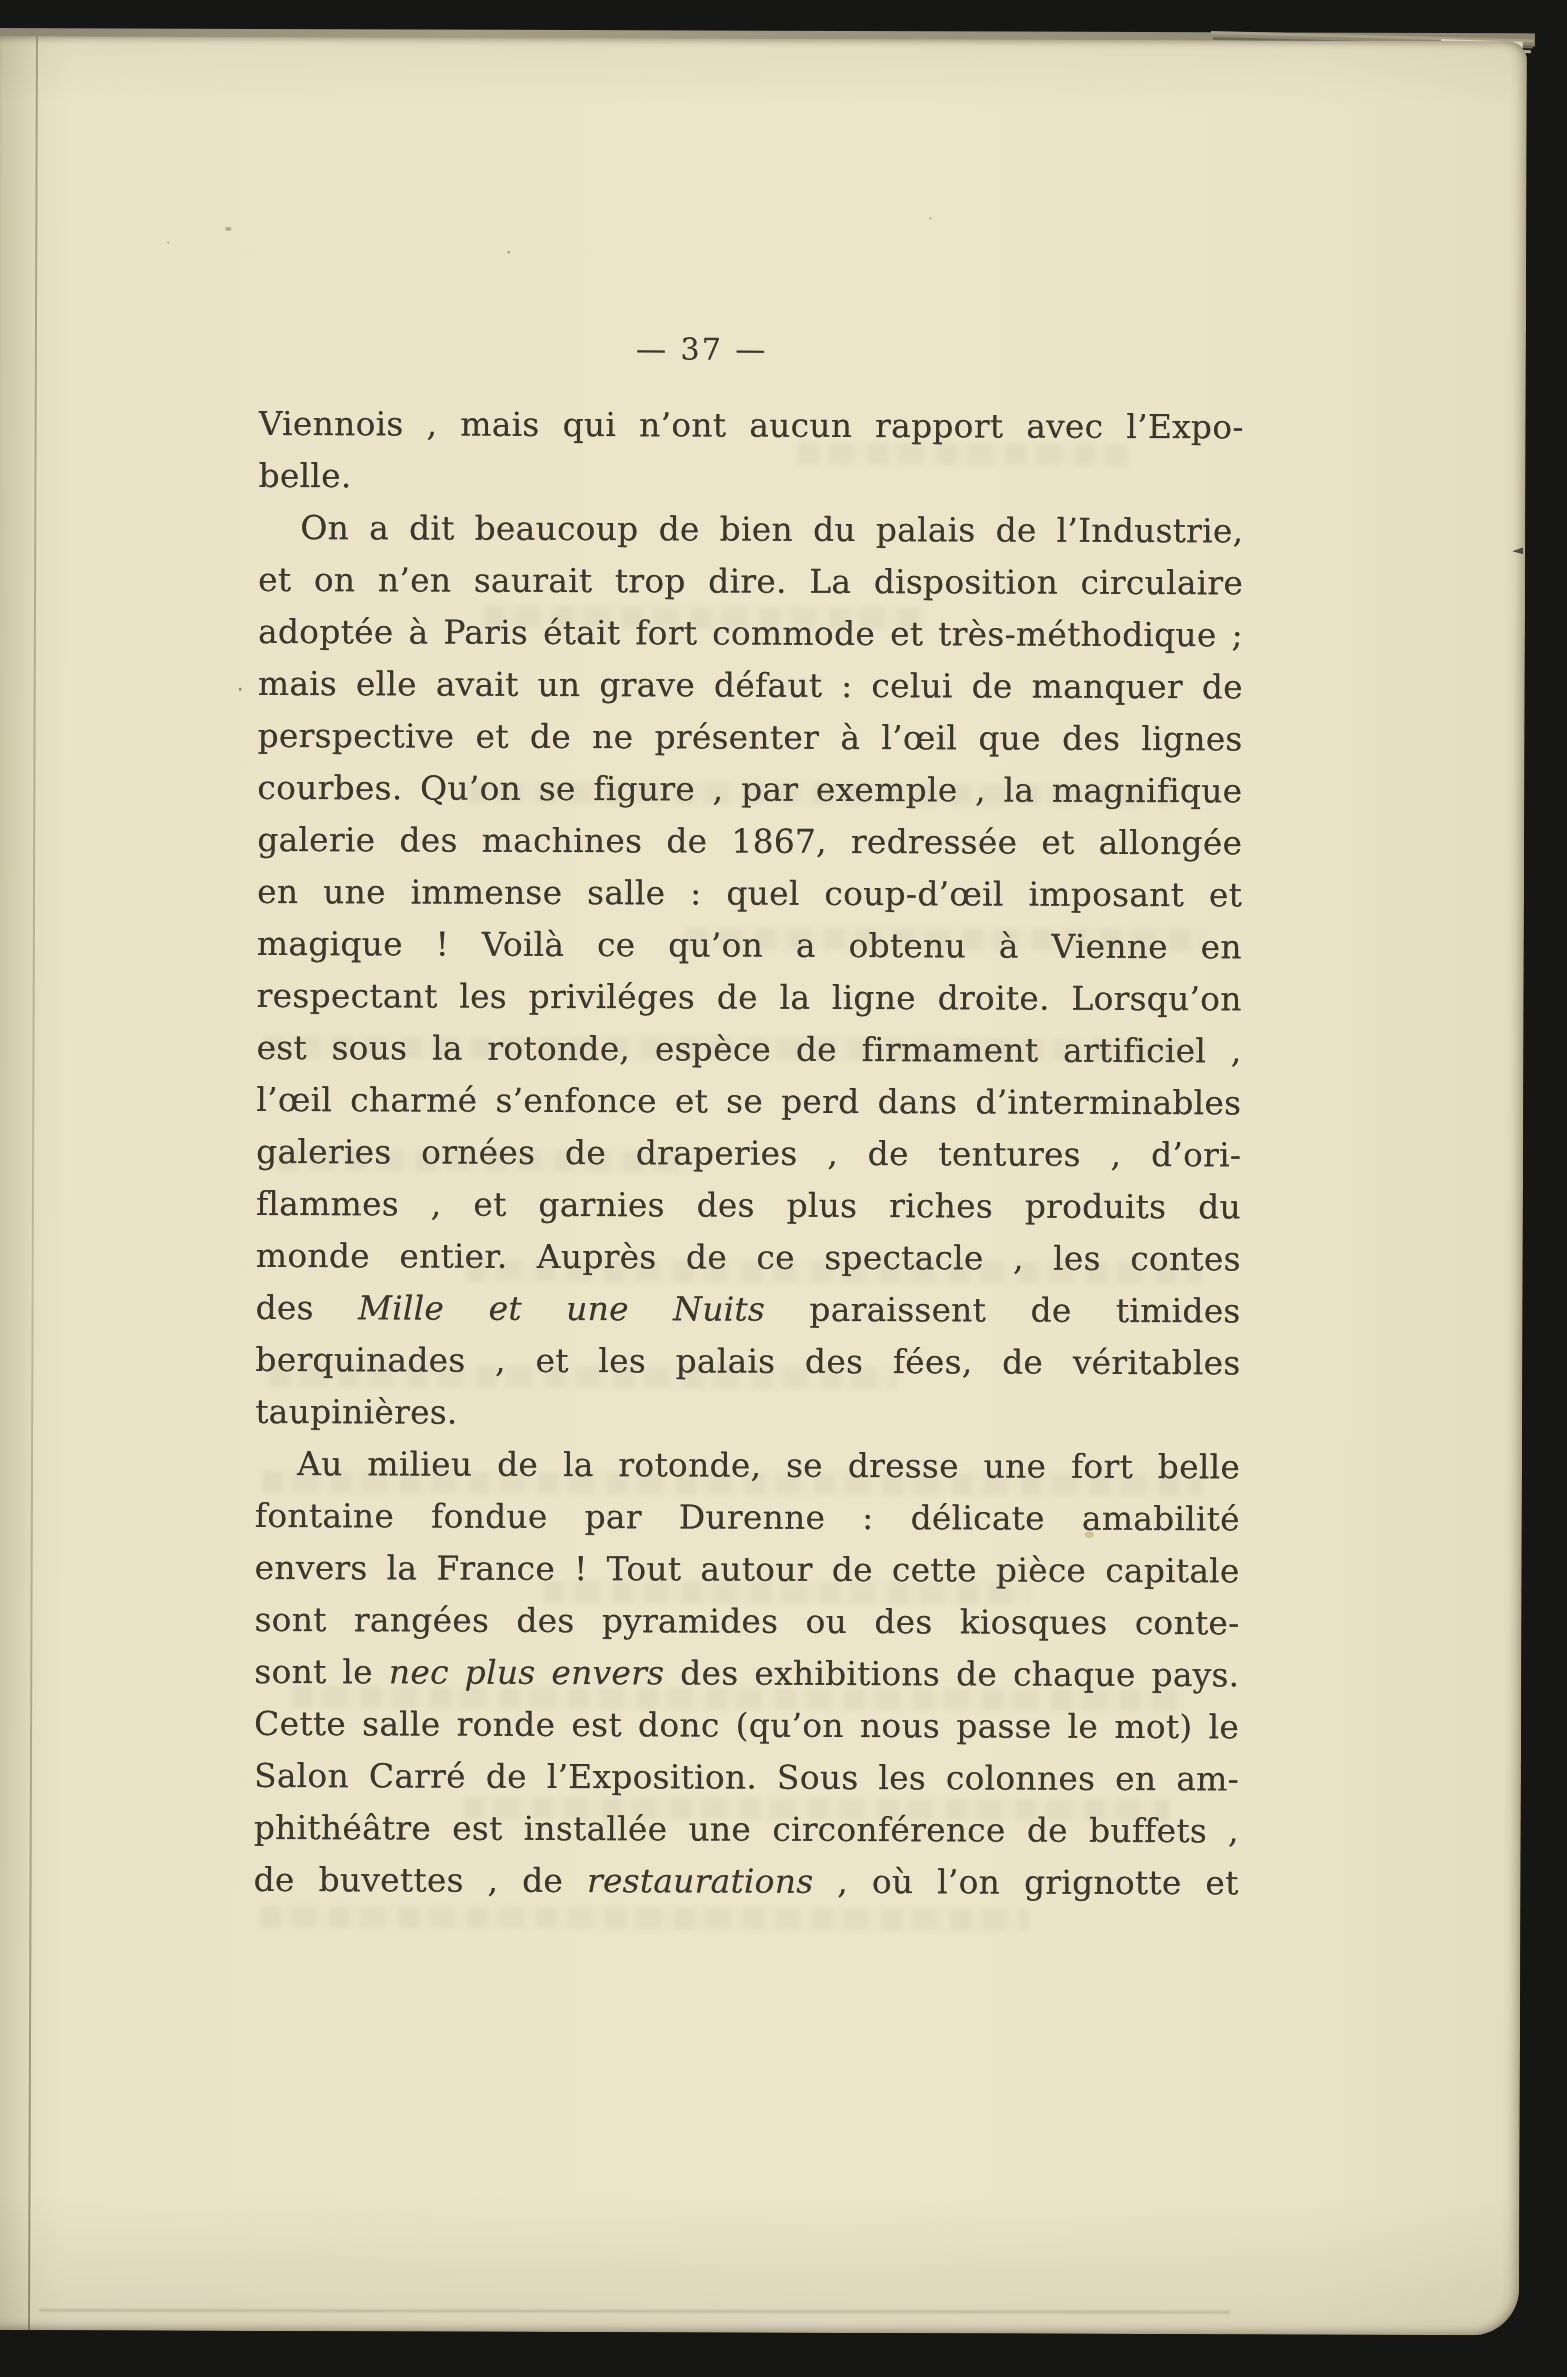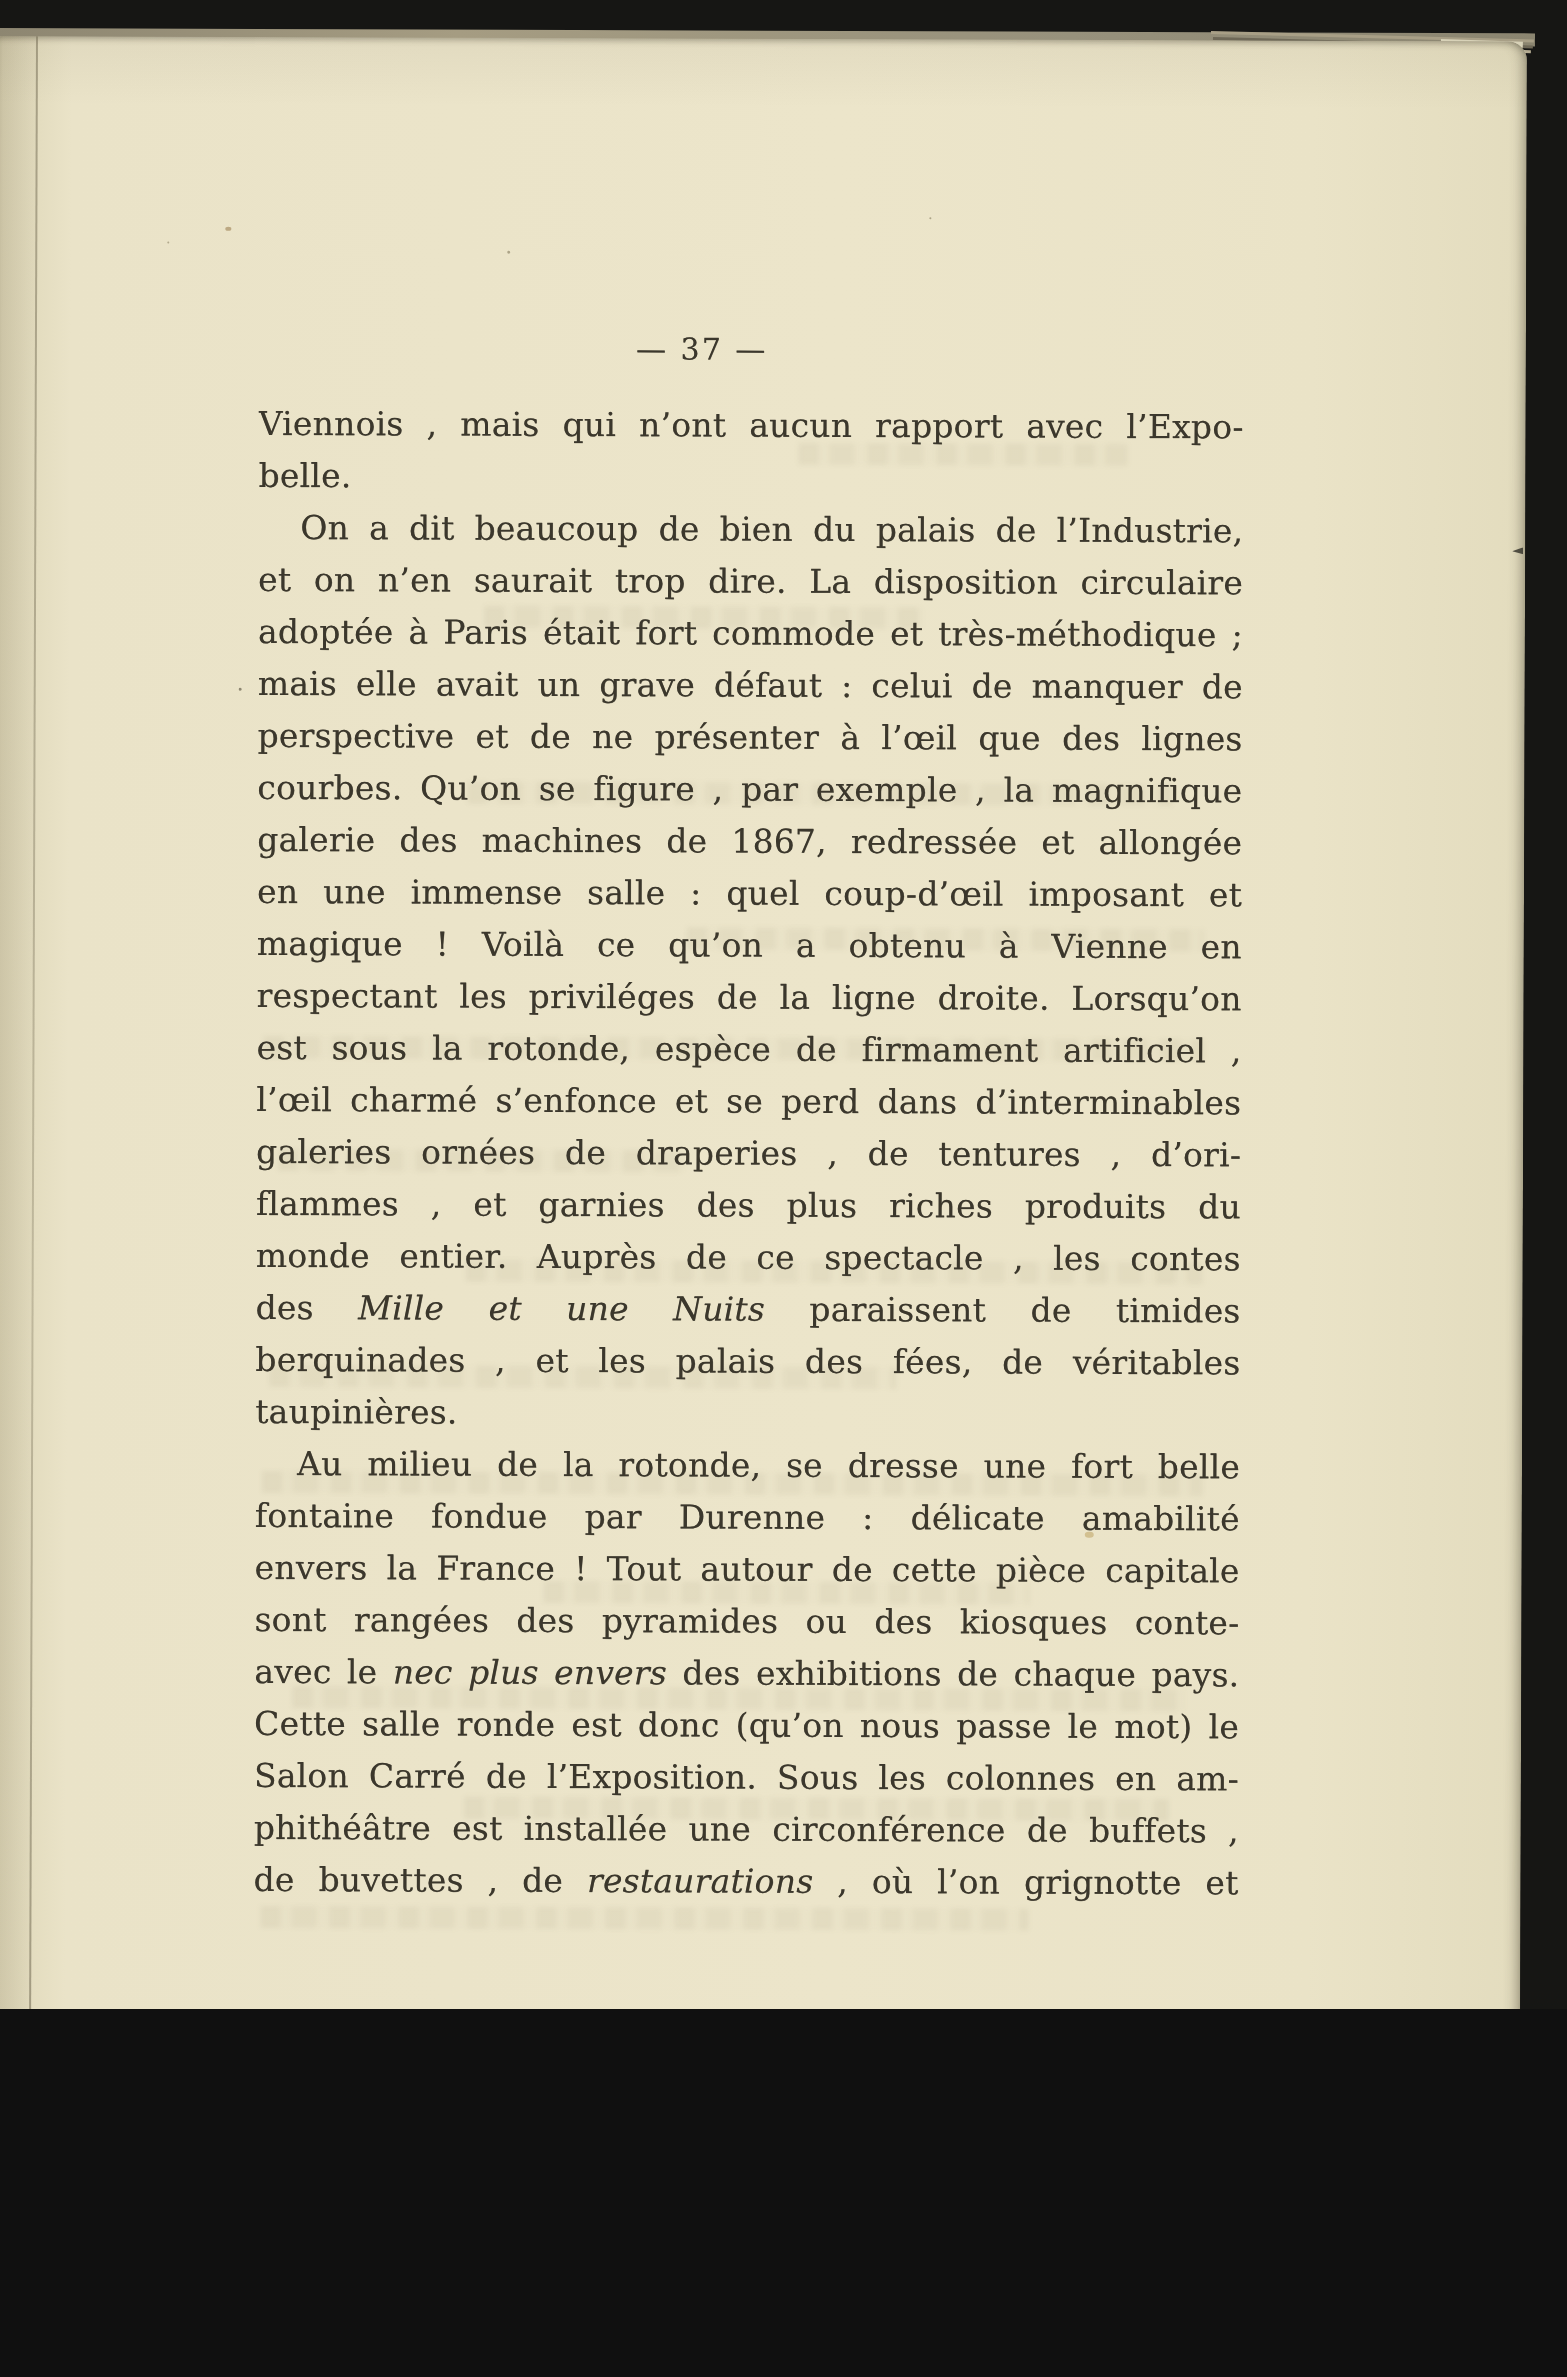--- a/index.html
+++ b/index.html
@@ -4,7 +4,7 @@
 <style>
   html,body{margin:0;padding:0;background:#101010;}
   #stage{
-    position:relative;width:1568px;height:2009px;overflow:hidden;
+    position:relative;width:1568px;height:2377px;overflow:hidden;
     background:#161614;
     font-family:"DejaVu Serif","Liberation Serif",serif;
   }

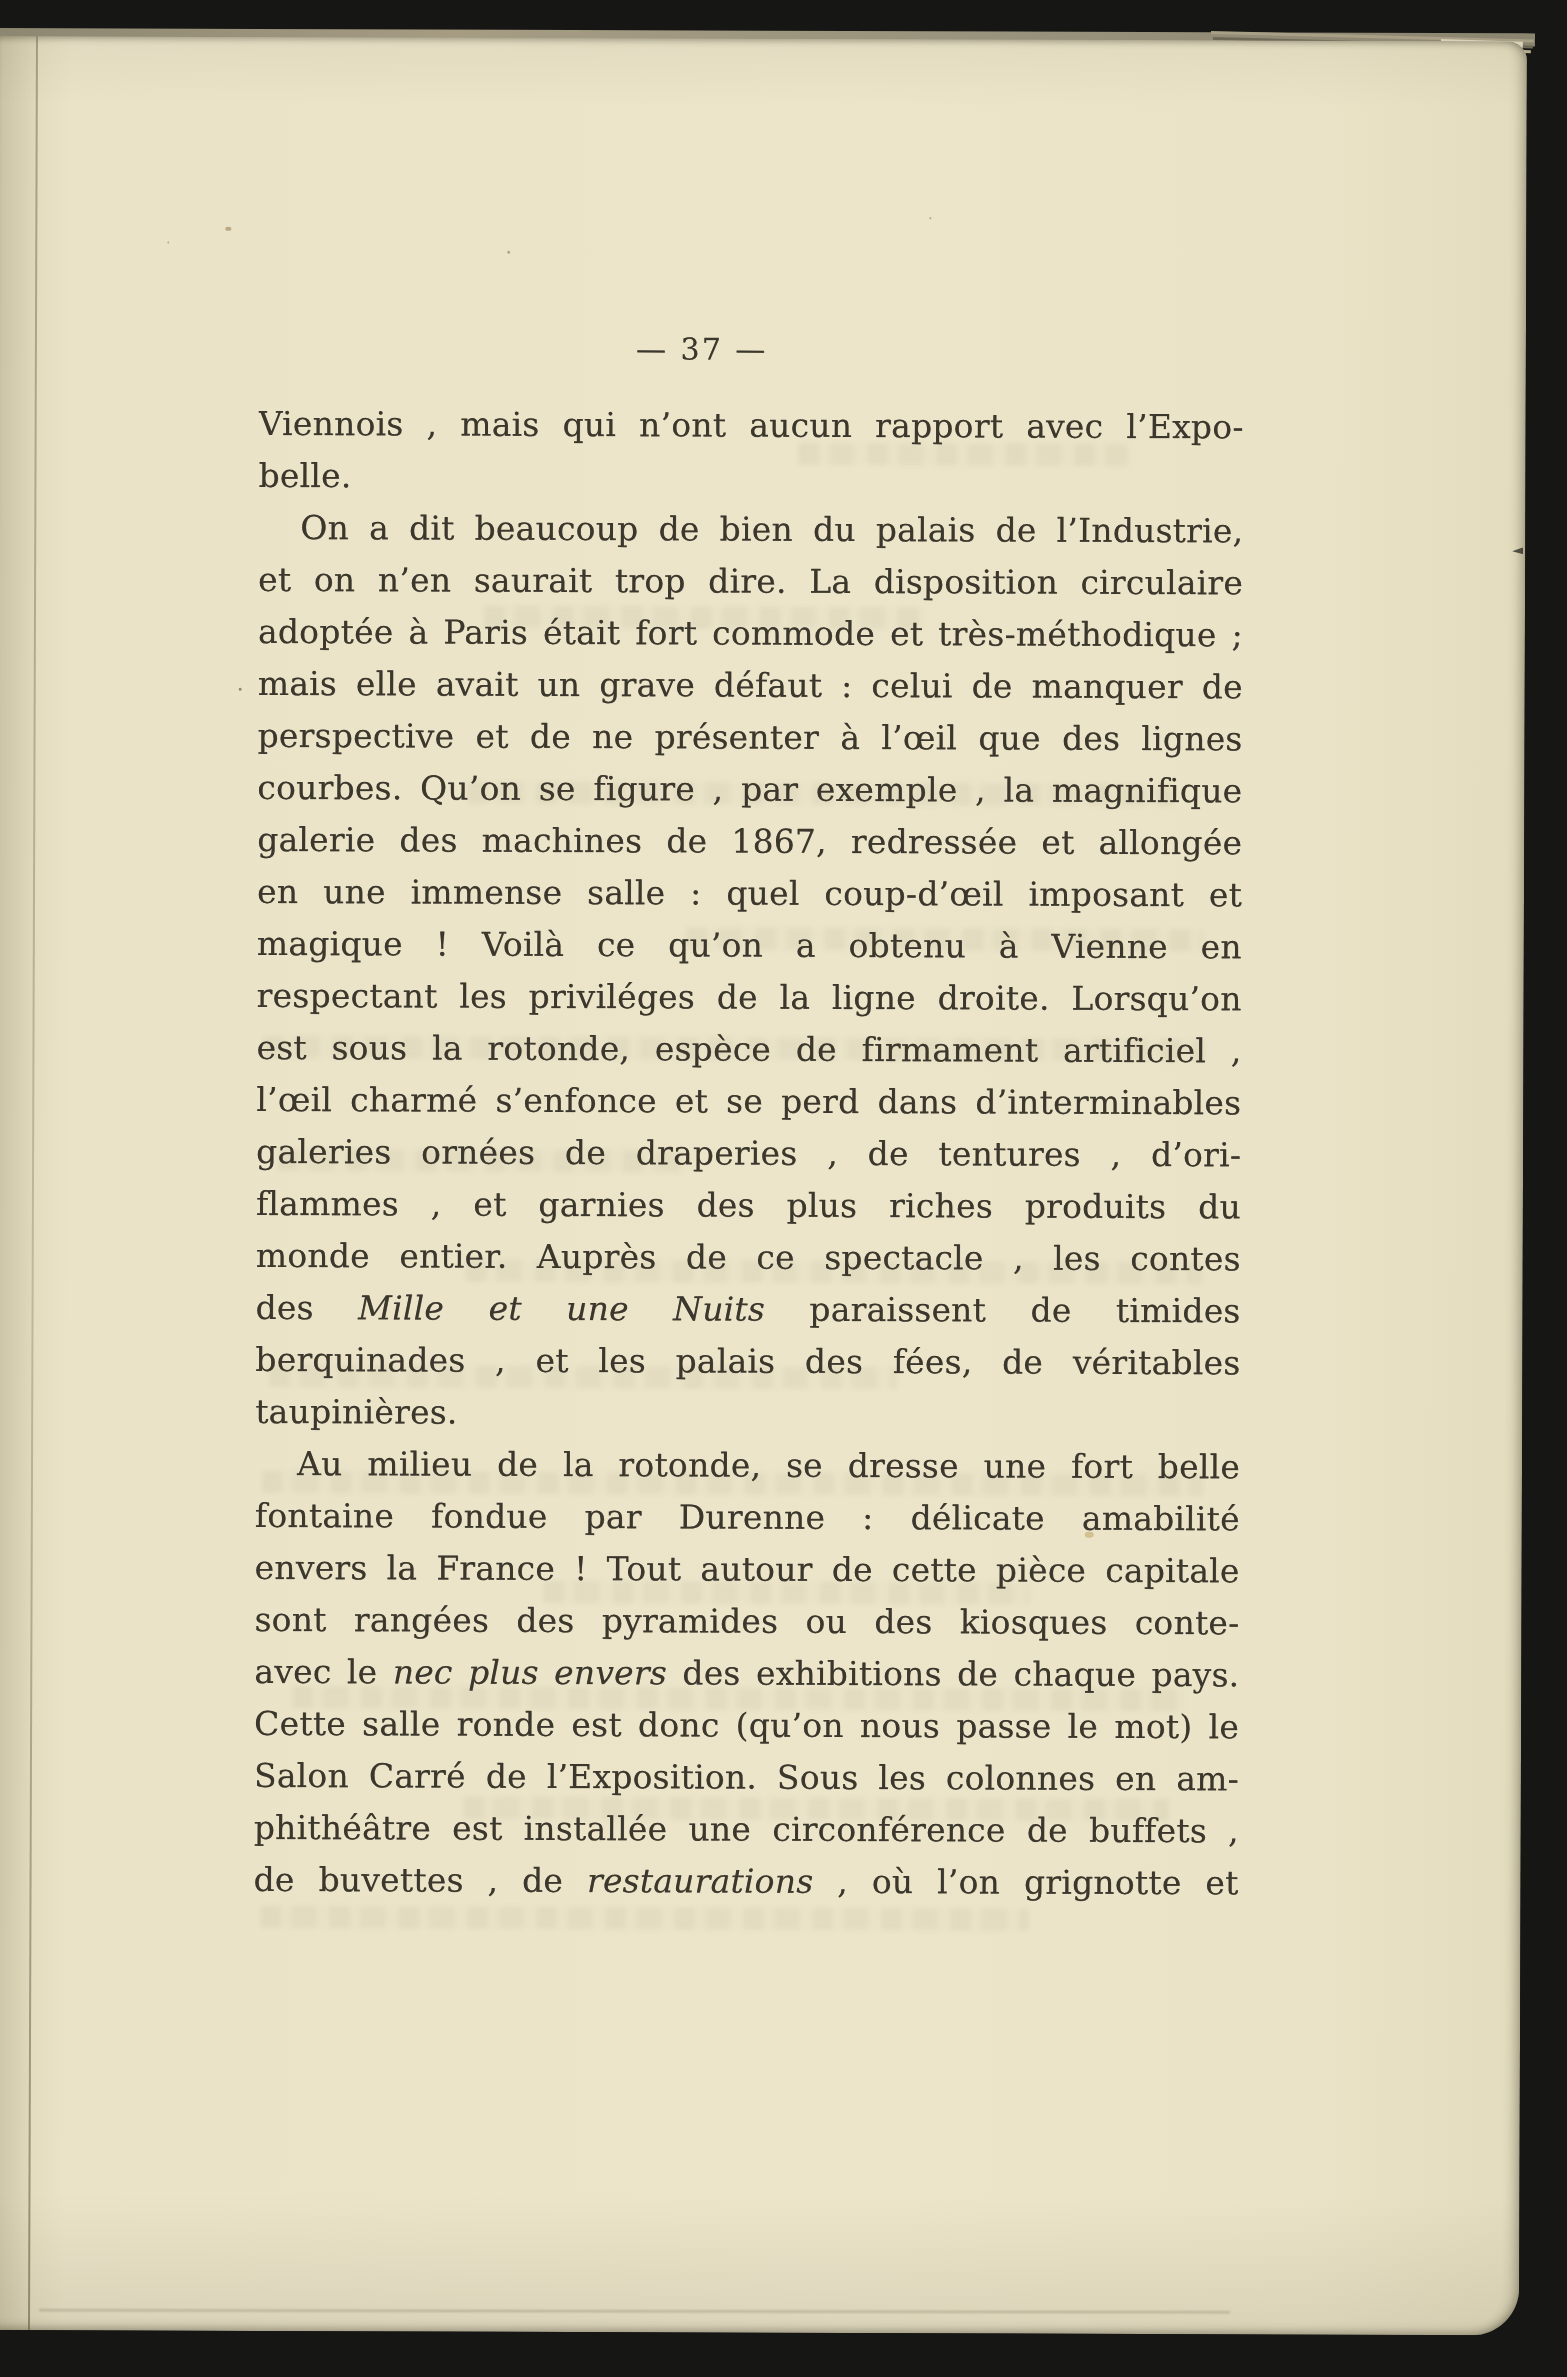--- a/index.html
+++ b/index.html
@@ -133,7 +133,7 @@
         <div class="line jst"><span>fontaine fondue par Durenne : délicate amabilité</span></div>
         <div class="line jst"><span>envers la France ! Tout autour de cette pièce capitale</span></div>
         <div class="line jst"><span>sont rangées des pyramides ou des kiosques conte-</span></div>
-        <div class="line jst"><span>avec le </span><i>nec plus envers</i><span> des exhibitions de chaque pays.</span></div>
+        <div class="line jst"><span>sont le </span><i>nec plus envers</i><span> des exhibitions de chaque pays.</span></div>
         <div class="line jst"><span>Cette salle ronde est donc (qu’on nous passe le mot) le</span></div>
         <div class="line jst"><span>Salon Carré de l’Exposition. Sous les colonnes en am-</span></div>
         <div class="line jst"><span>phithéâtre est installée une circonférence de buffets ,</span></div>

